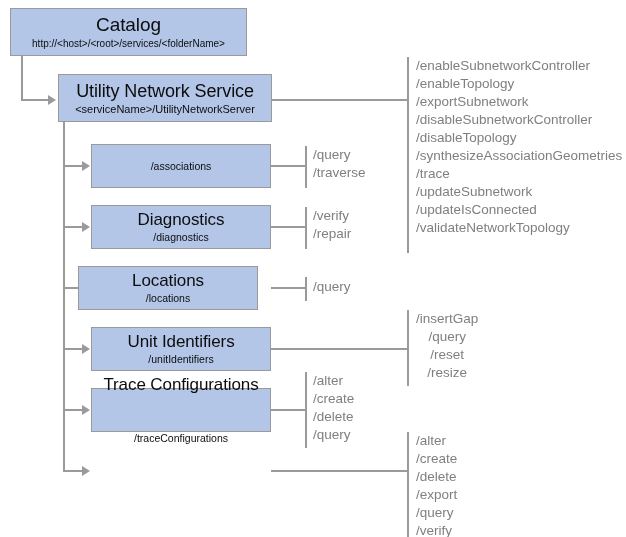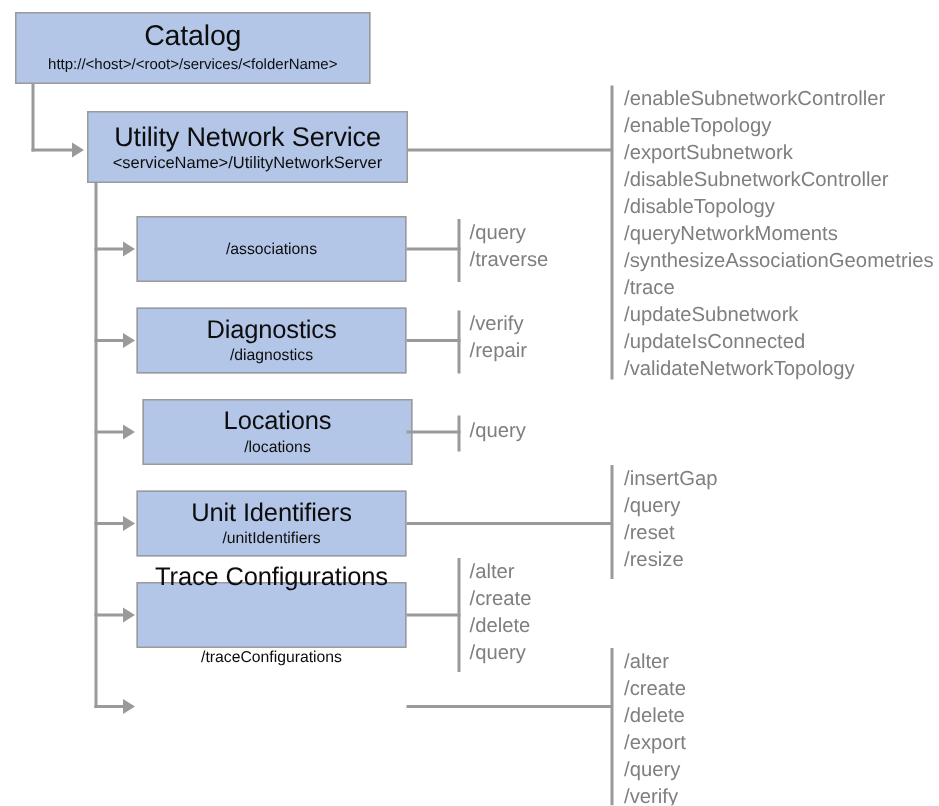--- a/index.html
+++ b/index.html
@@ -104,7 +104,6 @@
     <span class="op">/exportSubnetwork</span>
     <span class="op">/disableSubnetworkController</span>
     <span class="op">/disableTopology</span>
-    <span class="op">/queryNetworkMoments</span>
     <span class="op">/synthesizeAssociationGeometries</span>
     <span class="op">/trace</span>
     <span class="op">/updateSubnetwork</span>

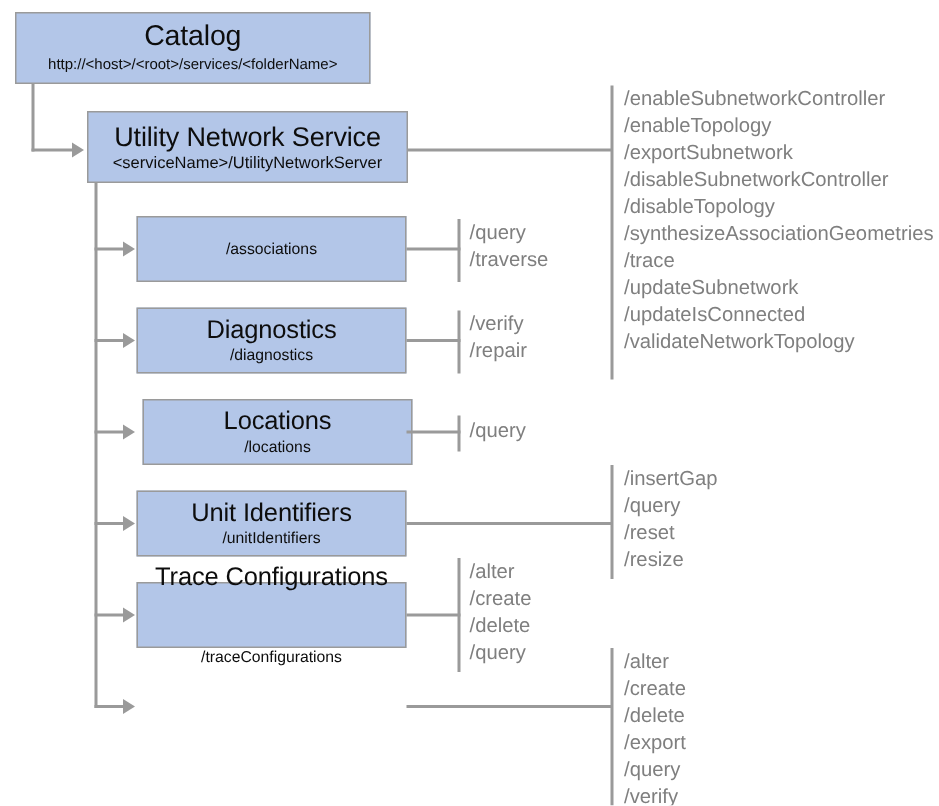--- a/index.html
+++ b/index.html
@@ -152,7 +152,7 @@
     <span class="op">/repair</span>
   </div>
 
-  <div class="node" style="left:95px; top:266px; width:180px; height:44px;">
+  <div class="node" style="left:78px; top:266px; width:180px; height:44px;">
     <span class="title">Locations</span>
     <span class="path">/locations</span>
   </div>

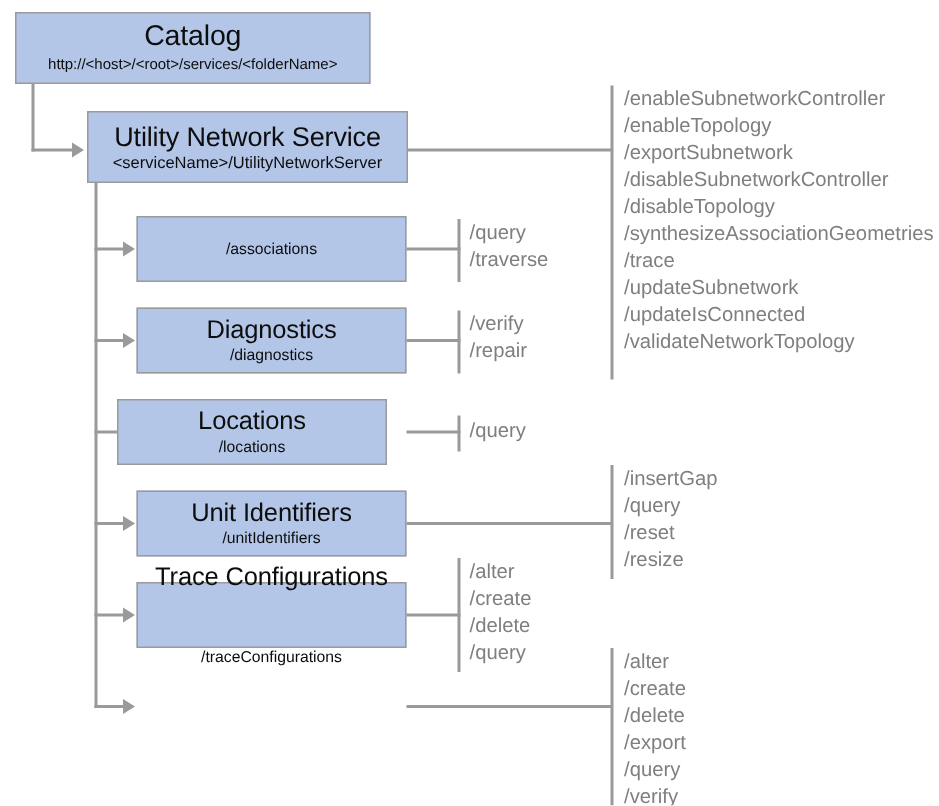--- a/index.html
+++ b/index.html
@@ -168,7 +168,7 @@
   </div>
   <div class="line hline" style="left:271px; top:348px; width:137px;"></div>
   <div class="bracket" style="left:407px; top:310px; height:76px;"></div>
-  <div class="ops" style="left:416px; top:310px;">
+  <div class="ops" style="left:416px; top:310px;text-align:center;">
     <span class="op">/insertGap</span>
     <span class="op">/query</span>
     <span class="op">/reset</span>

